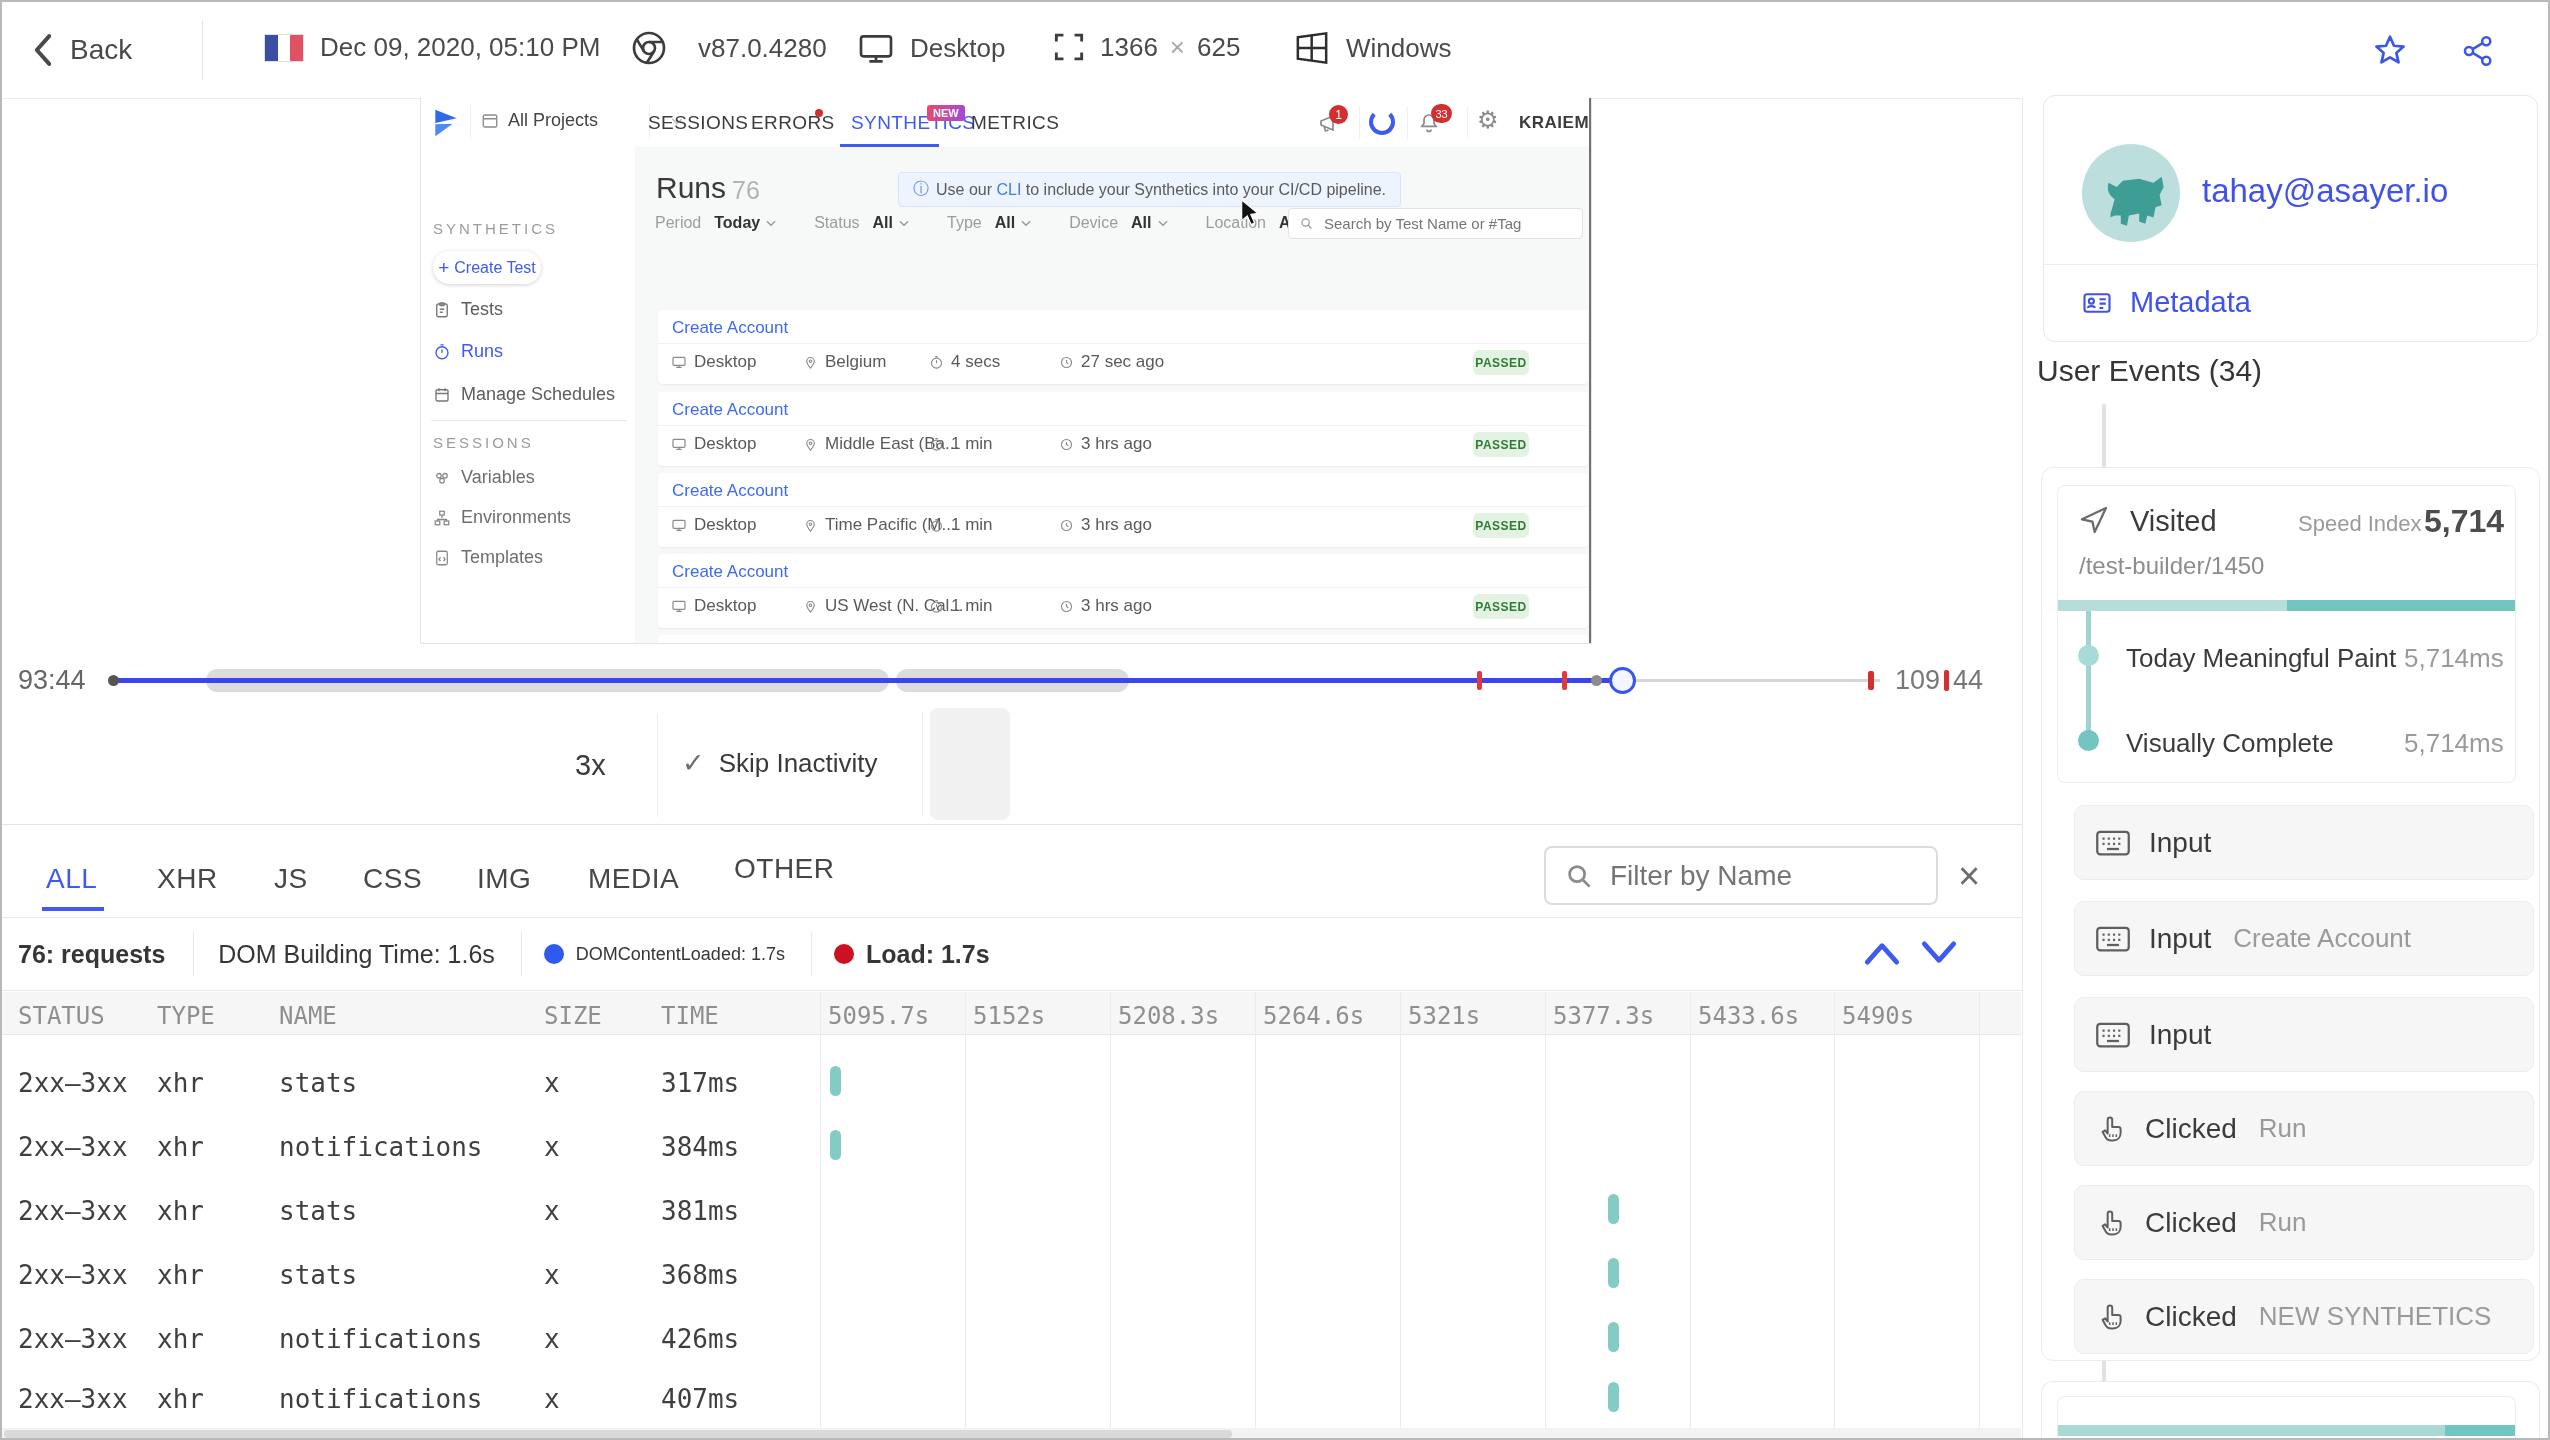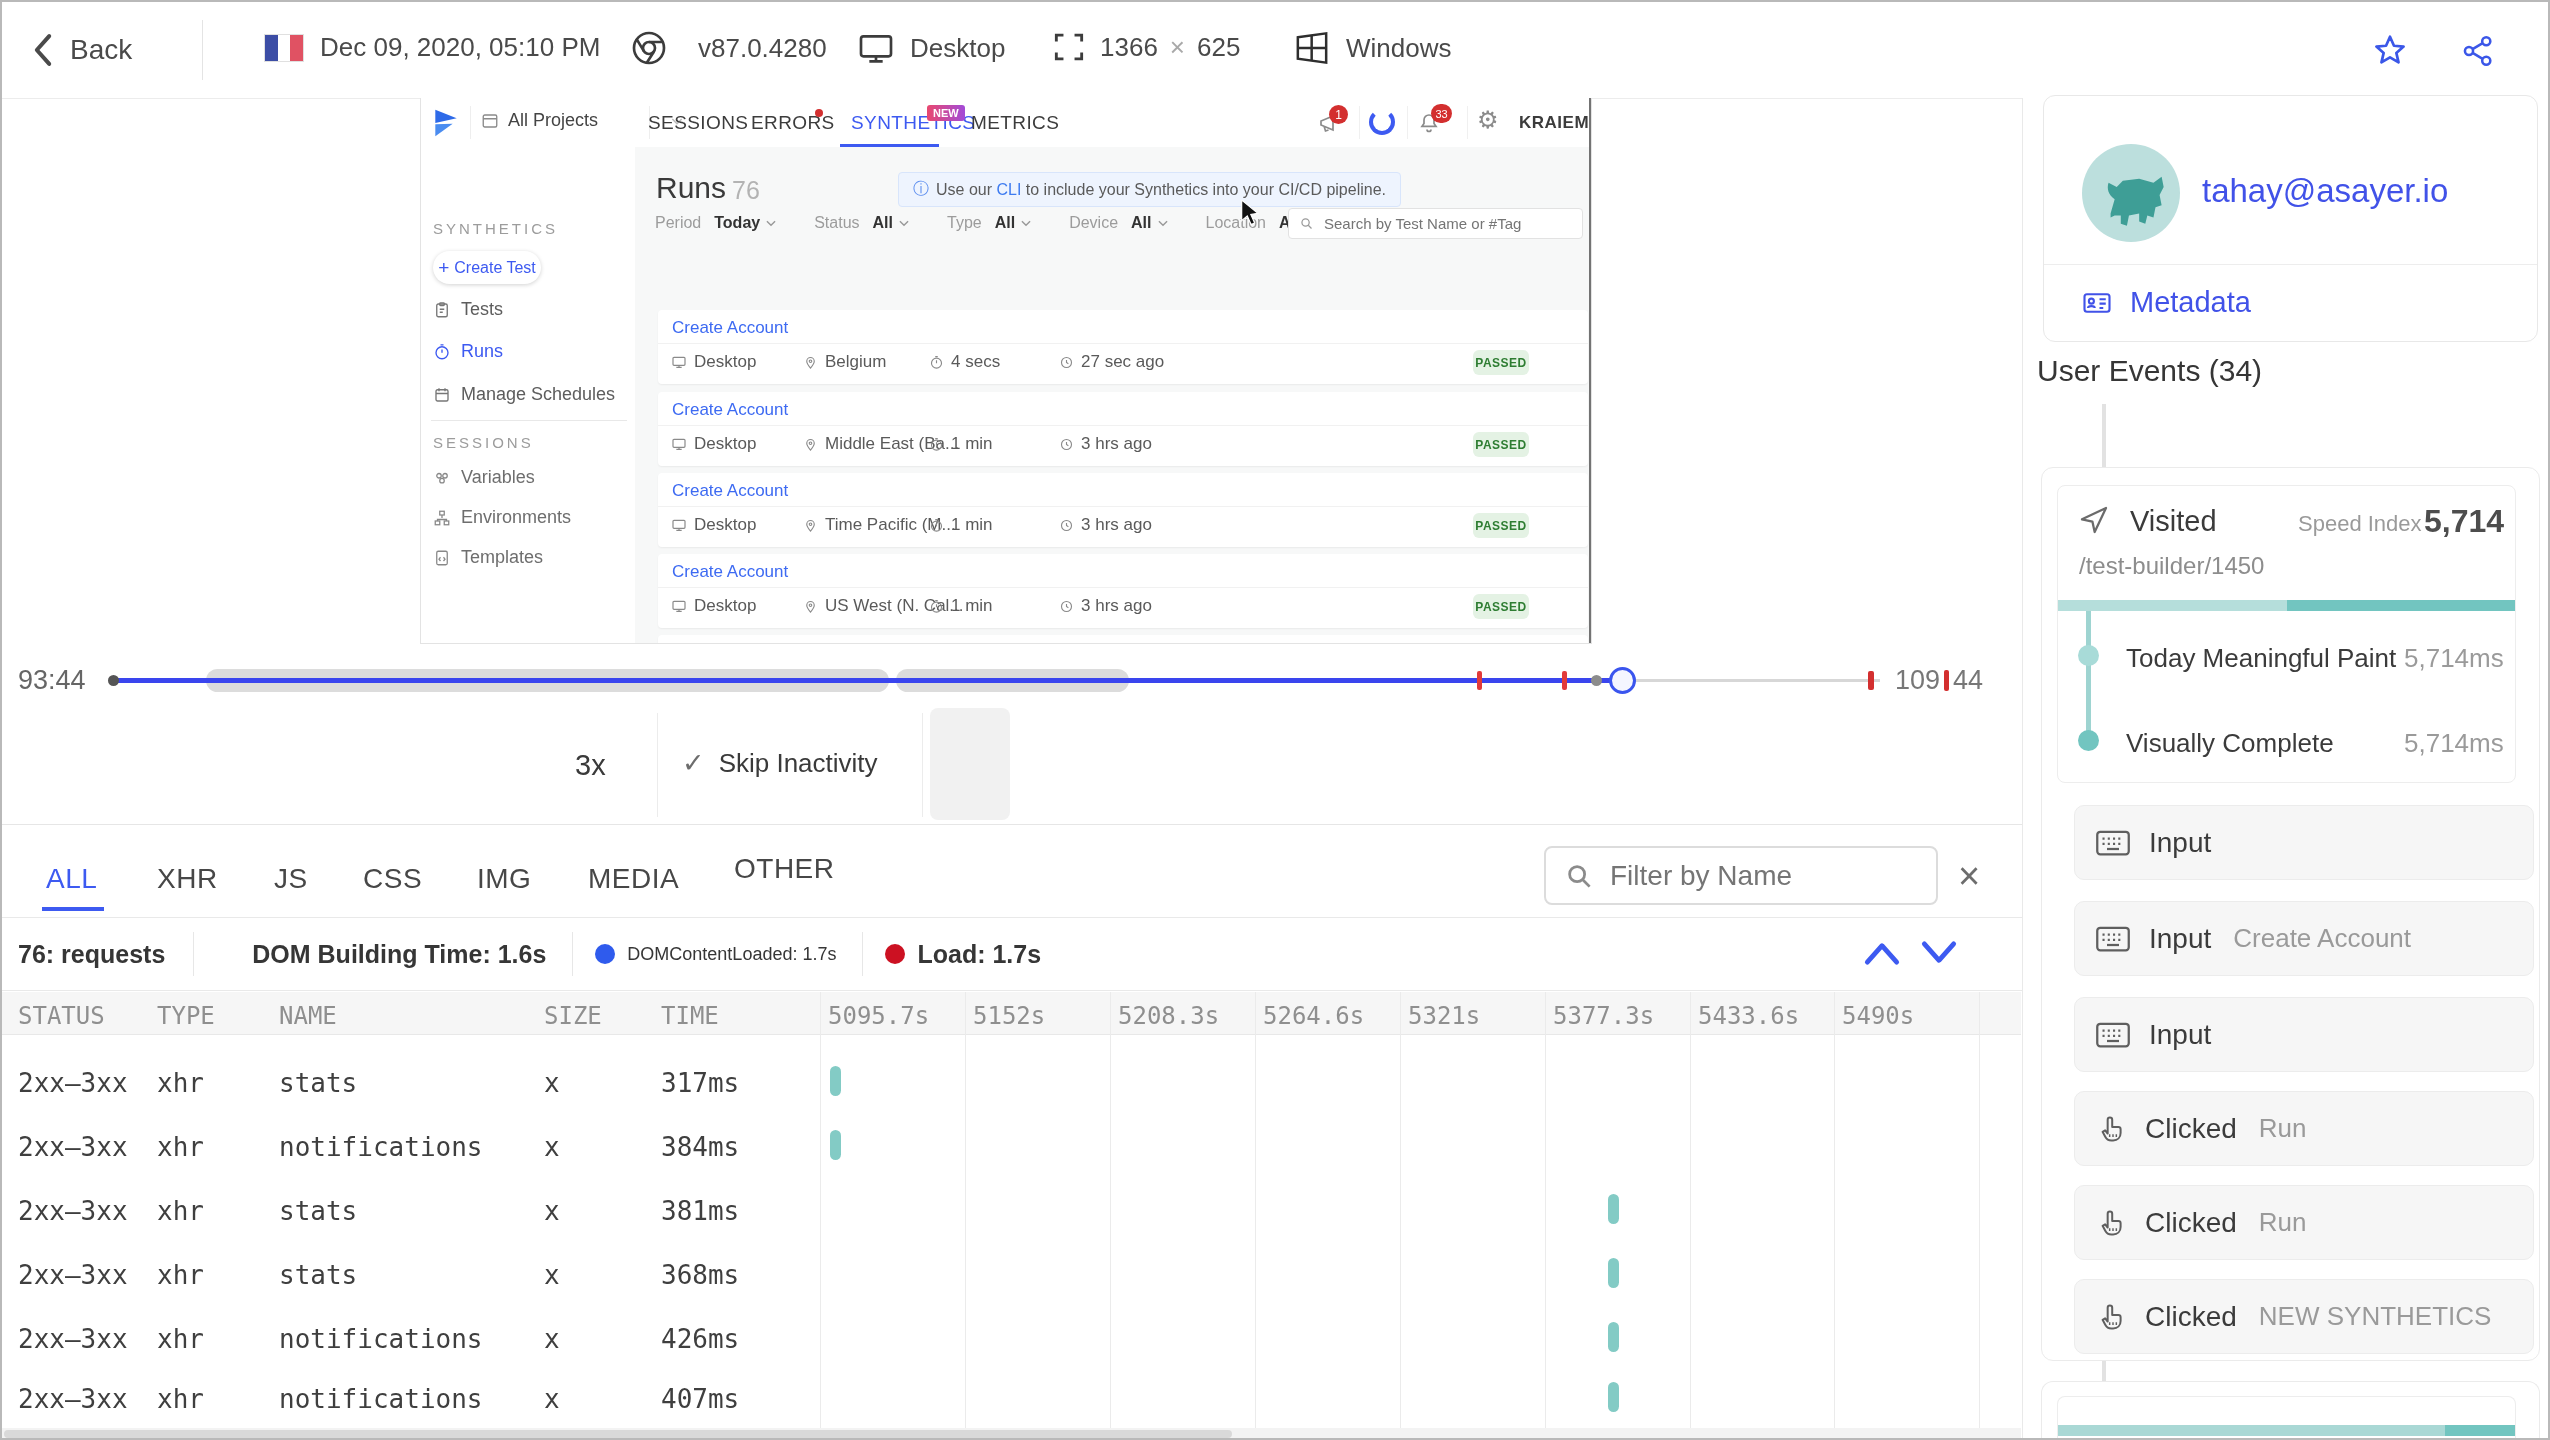--- a/index.html
+++ b/index.html
@@ -603,7 +603,7 @@
     <div class="a f" style="left:0;top:93px;width:2020px;height:72px;border-bottom:1px solid #e9e9e9;">
       <span style="margin-left:16px;font-size:25px;font-weight:bold;color:#363636;">76: requests</span>
       <i style="width:1px;height:44px;background:#e7e7e7;margin:0 24px 0 28px;"></i>
-      <span style="font-size:25px;font-weight:bold;color:#363636;margin-left:34px;">DOM Building Time: 1.6s</span>
+      <span style="font-size:25px;font-weight:normal;color:#363636;">DOM Building Time: 1.6s</span>
       <i style="width:1px;height:44px;background:#e7e7e7;margin:0 22px 0 26px;"></i>
       <i style="width:20px;height:20px;border-radius:50%;background:#2f5bed;margin-right:12px;"></i>
       <span style="font-size:18px;font-weight:normal;color:#363636;">DOMContentLoaded: 1.7s</span>

